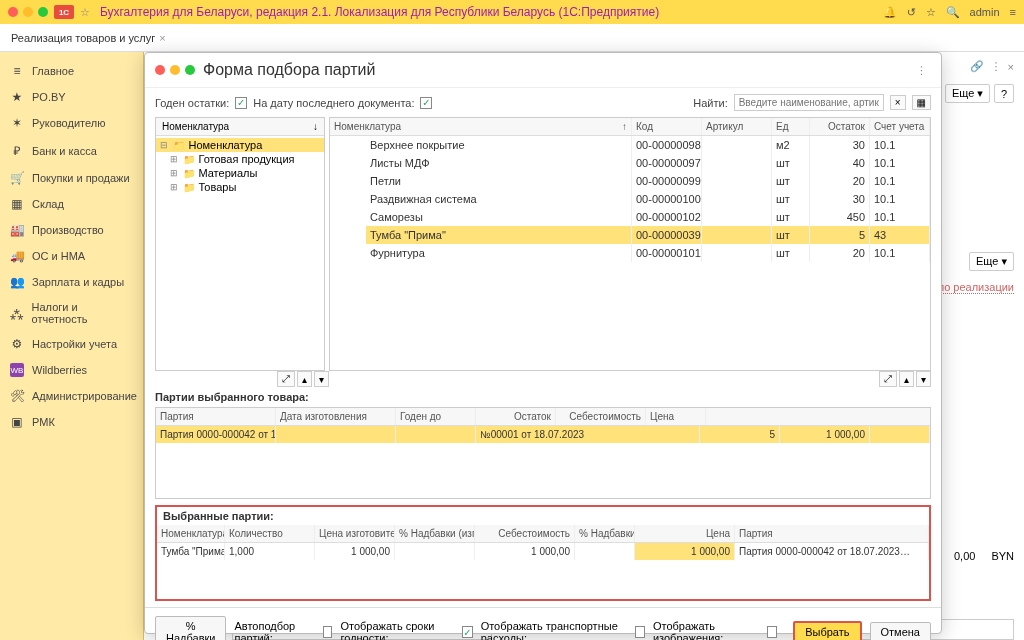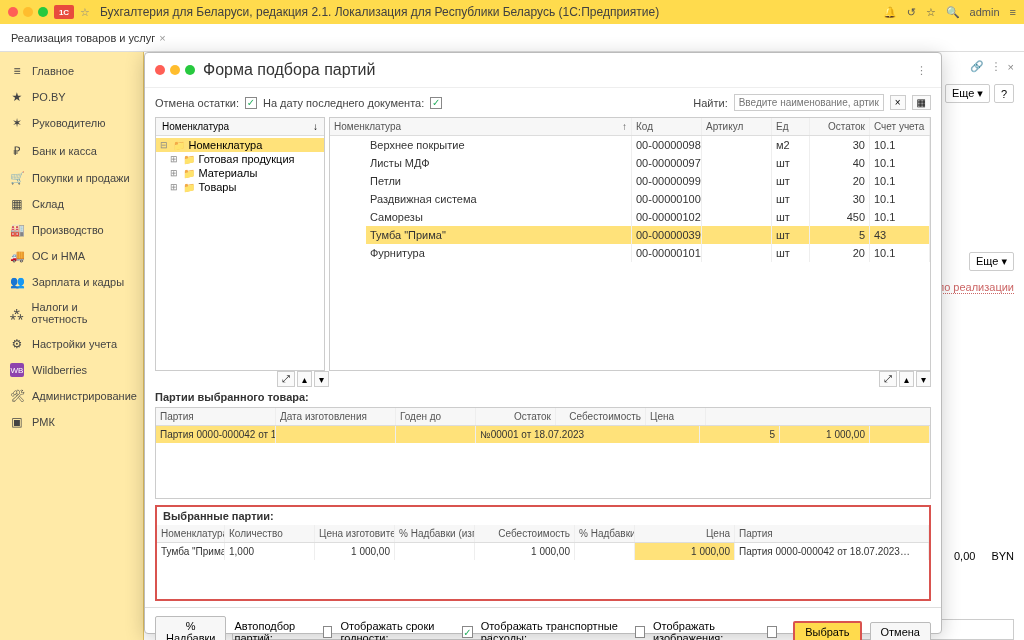--- a/index.html
+++ b/index.html
@@ -10,7 +10,7 @@
 .tl { width: 10px; height: 10px; border-radius: 50%; }
 .tl.r { background: #ff5f56; } .tl.y { background: #ffbd2e; } .tl.g { background: #27c93f; }
 .logo { width: 20px; height: 14px; background: #e84c3d; border-radius: 2px; color: #fff; font-size: 8px; display: flex; align-items: center; justify-content: center; font-weight: bold; }
-.title { flex: 1; color: #404040; font-size: 12px; margin-left: 4px; }
+.title { flex: 1; color: #a21caf; font-size: 12px; margin-left: 4px; }
 .titleicons { display: flex; gap: 10px; align-items: center; color: #555; }
 .titleicons span { cursor: pointer; }
 

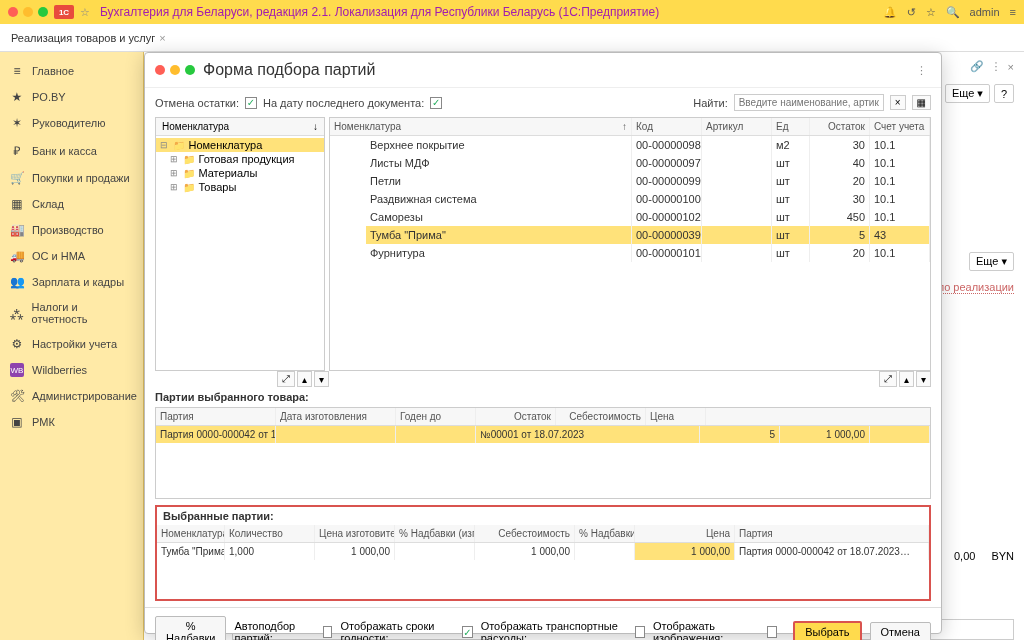--- a/index.html
+++ b/index.html
@@ -213,7 +213,7 @@
       </div>
 
       <div class="m-toolbar">
-        <span>Отмена остатки:</span>
+        <span>Годен остатки:</span>
         <span class="chk on"></span>
         <span>На дату последнего документа:</span>
         <span class="chk on"></span>

